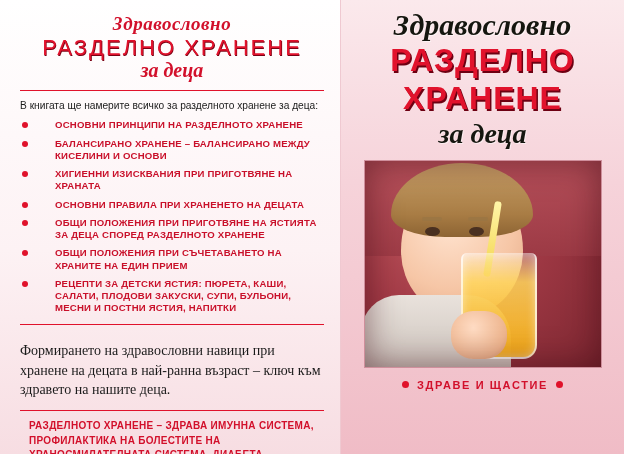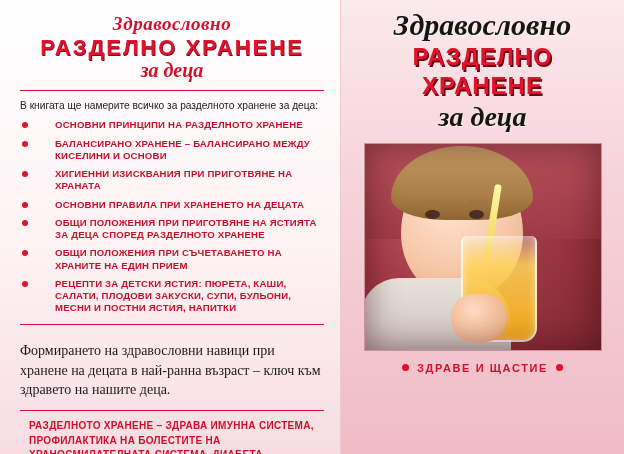--- a/index.html
+++ b/index.html
@@ -36,7 +36,7 @@
   }
   .lt-2{
     font-family:"Liberation Sans", sans-serif;
-    font-weight:bold;
+    font-weight:normal;
     font-size:22px;
     color:#e1122c;
     letter-spacing:2px;

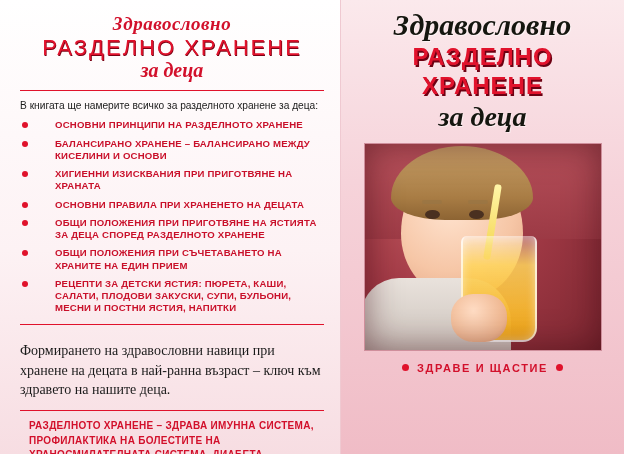--- a/index.html
+++ b/index.html
@@ -109,7 +109,7 @@
   }
   .rt-2{
     font-family:"Liberation Sans", sans-serif;
-    font-weight:bold;font-size:24px;
+    font-weight:bold;font-size:32px;
     color:#e1122c;text-align:center;
     letter-spacing:1px;line-height:1.06;
     margin-top:4px;

